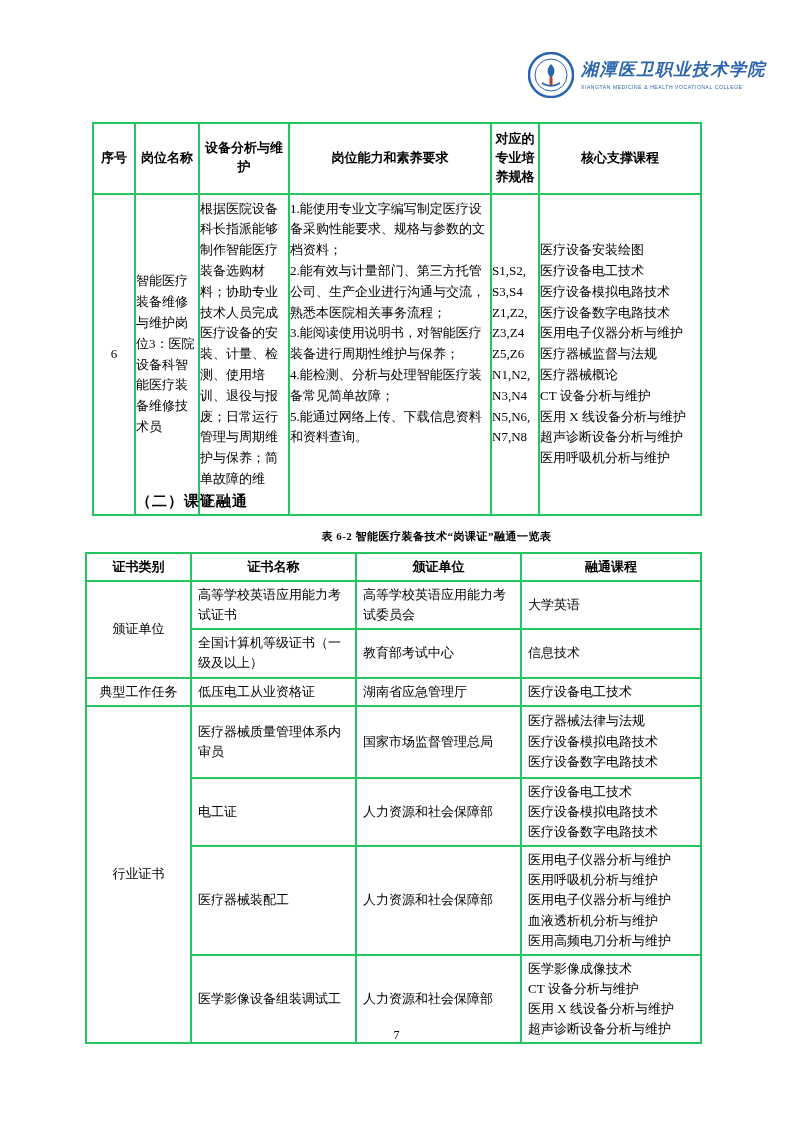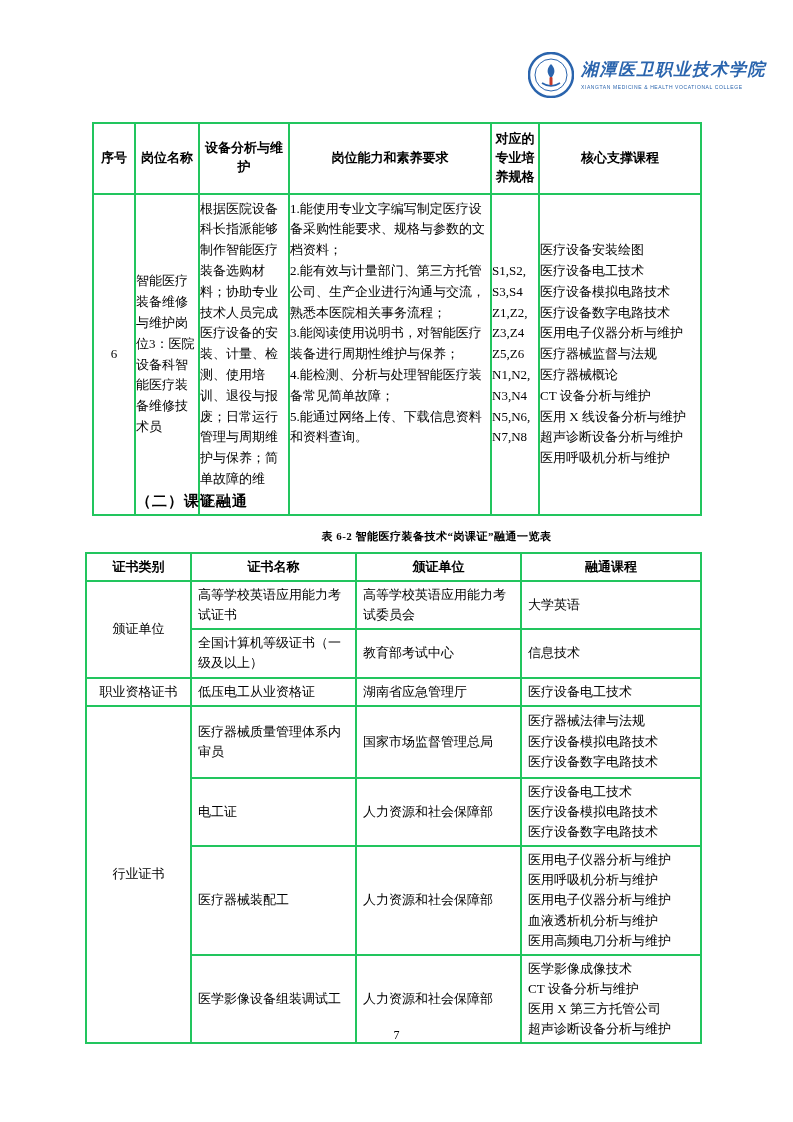--- a/index.html
+++ b/index.html
@@ -229,7 +229,7 @@
           <td class="pre">信息技术</td>
         </tr>
         <tr class="rh-c">
-          <td class="cat">职业资格证书</td>
+          <td class="cat">典型工作任务</td>
           <td>低压电工从业资格证</td>
           <td>湖南省应急管理厅</td>
           <td class="pre">医疗设备电工技术</td>

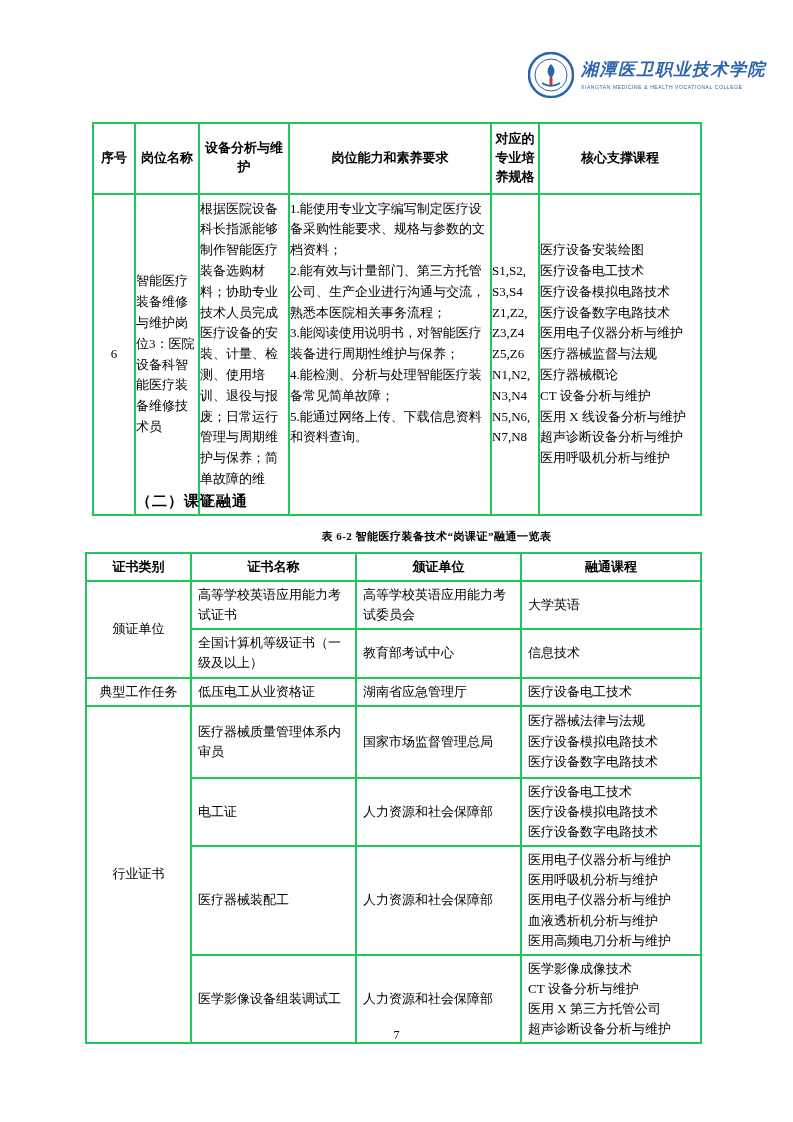--- a/index.html
+++ b/index.html
@@ -263,7 +263,7 @@
           <td>人力资源和社会保障部</td>
           <td class="pre">医学影像成像技术
 CT 设备分析与维护
-医用 X 第三方托管公司
+医用 X 线设备分析与维护
 超声诊断设备分析与维护</td>
         </tr>
       </tbody>

